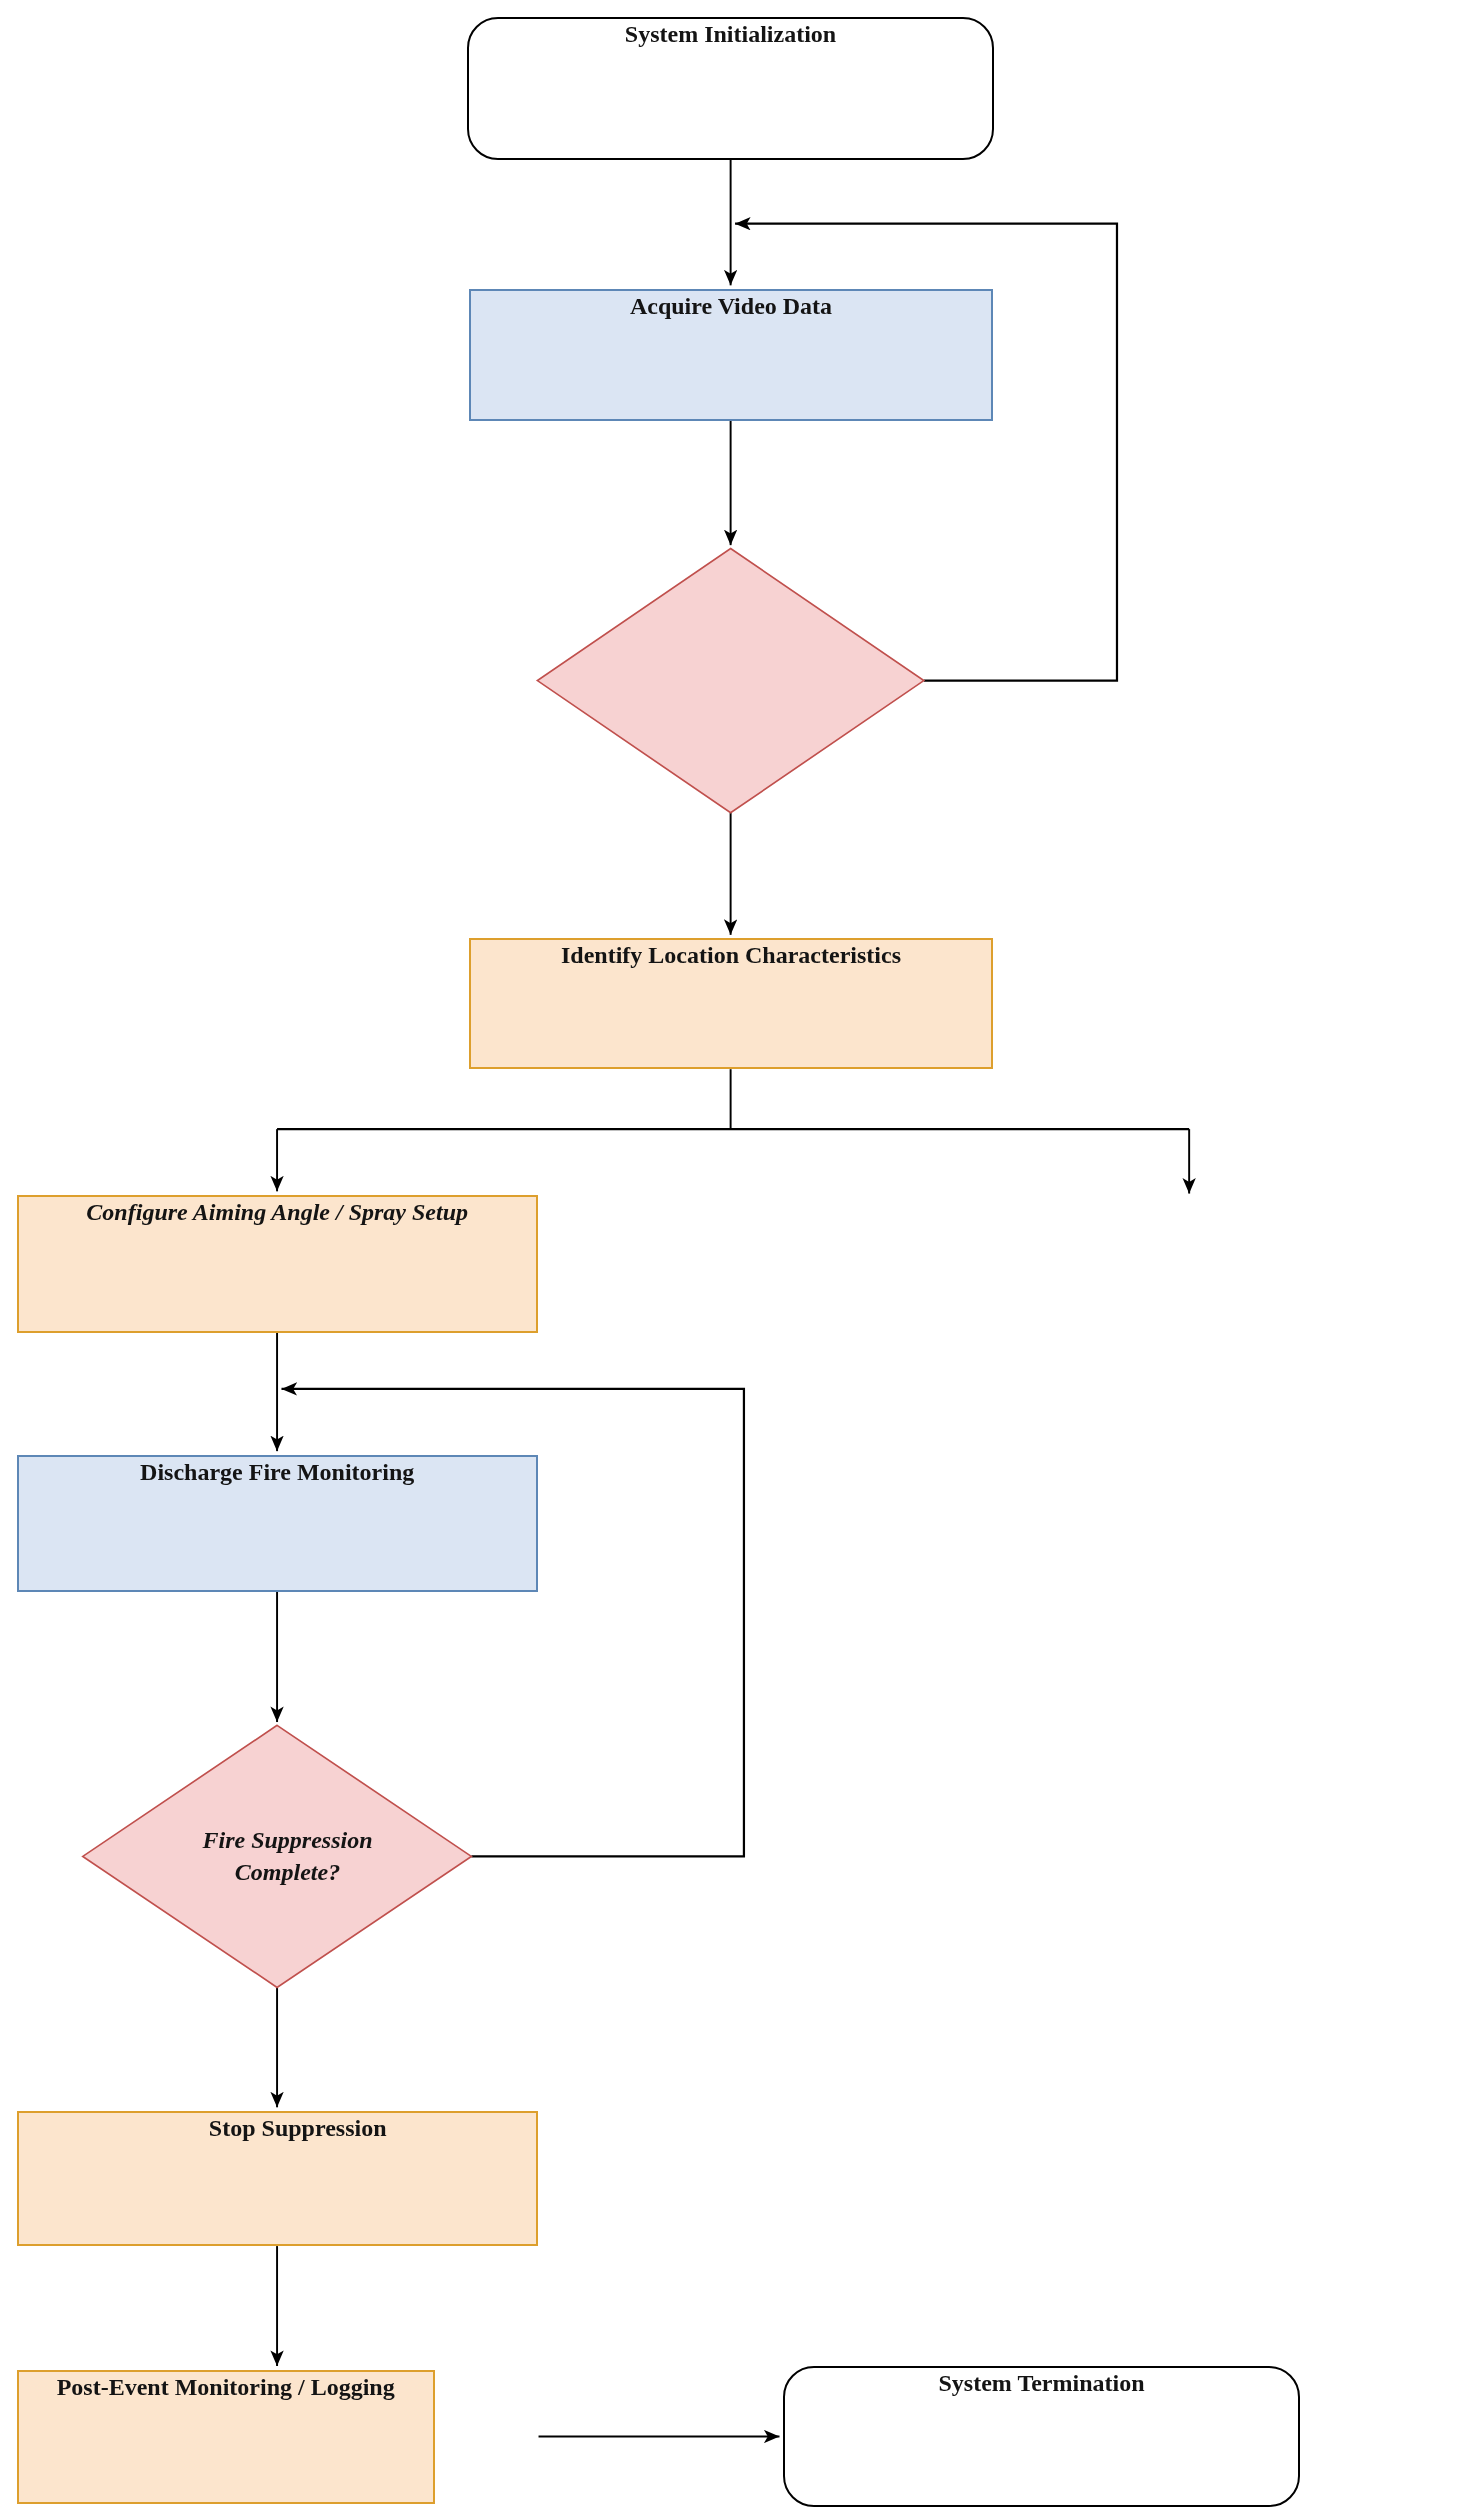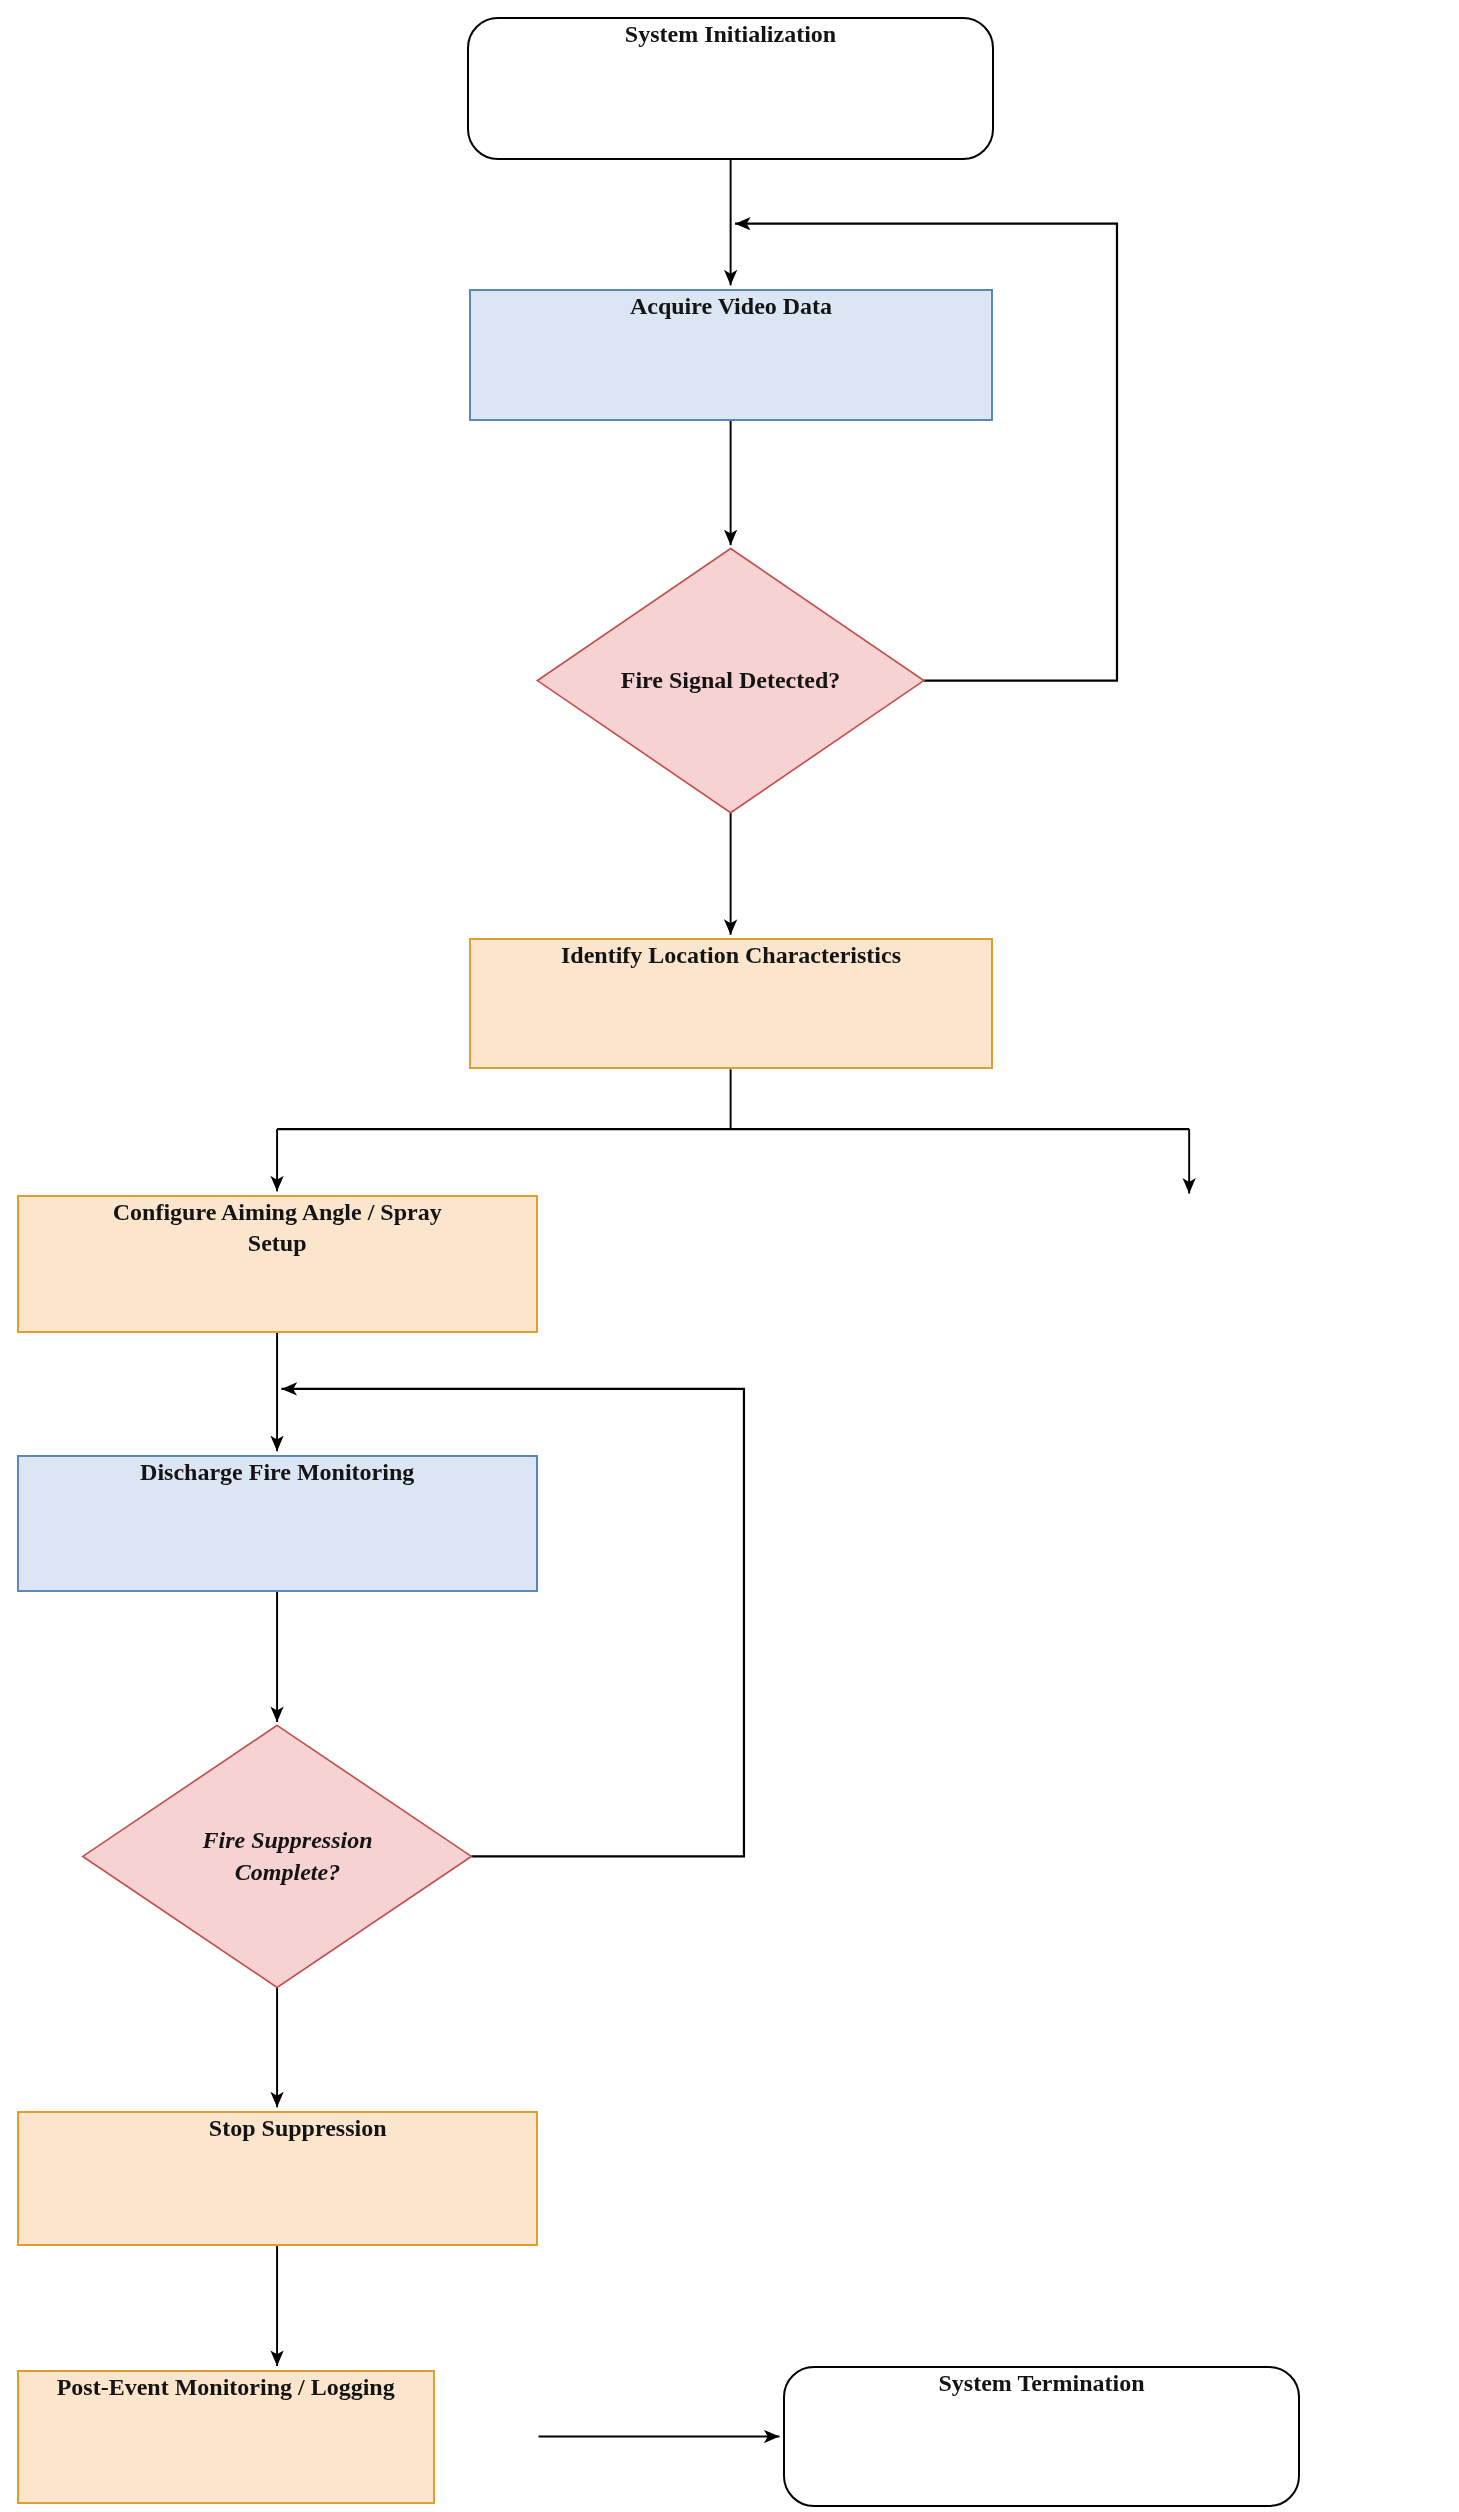--- a/index.html
+++ b/index.html
@@ -106,9 +106,6 @@
     <span>Acquire Video Data</span>
   </div>
 
-  <div class="decision-label" style="left:555px; top:644px; width:351px; height:73px;">
-    <span>Fire Signal Detected?</span>
-  </div>
 
   <div class="node process-orange" style="left:469px; top:938px; width:524px; height:131px;">
     <span>Identify Location Characteristics</span>

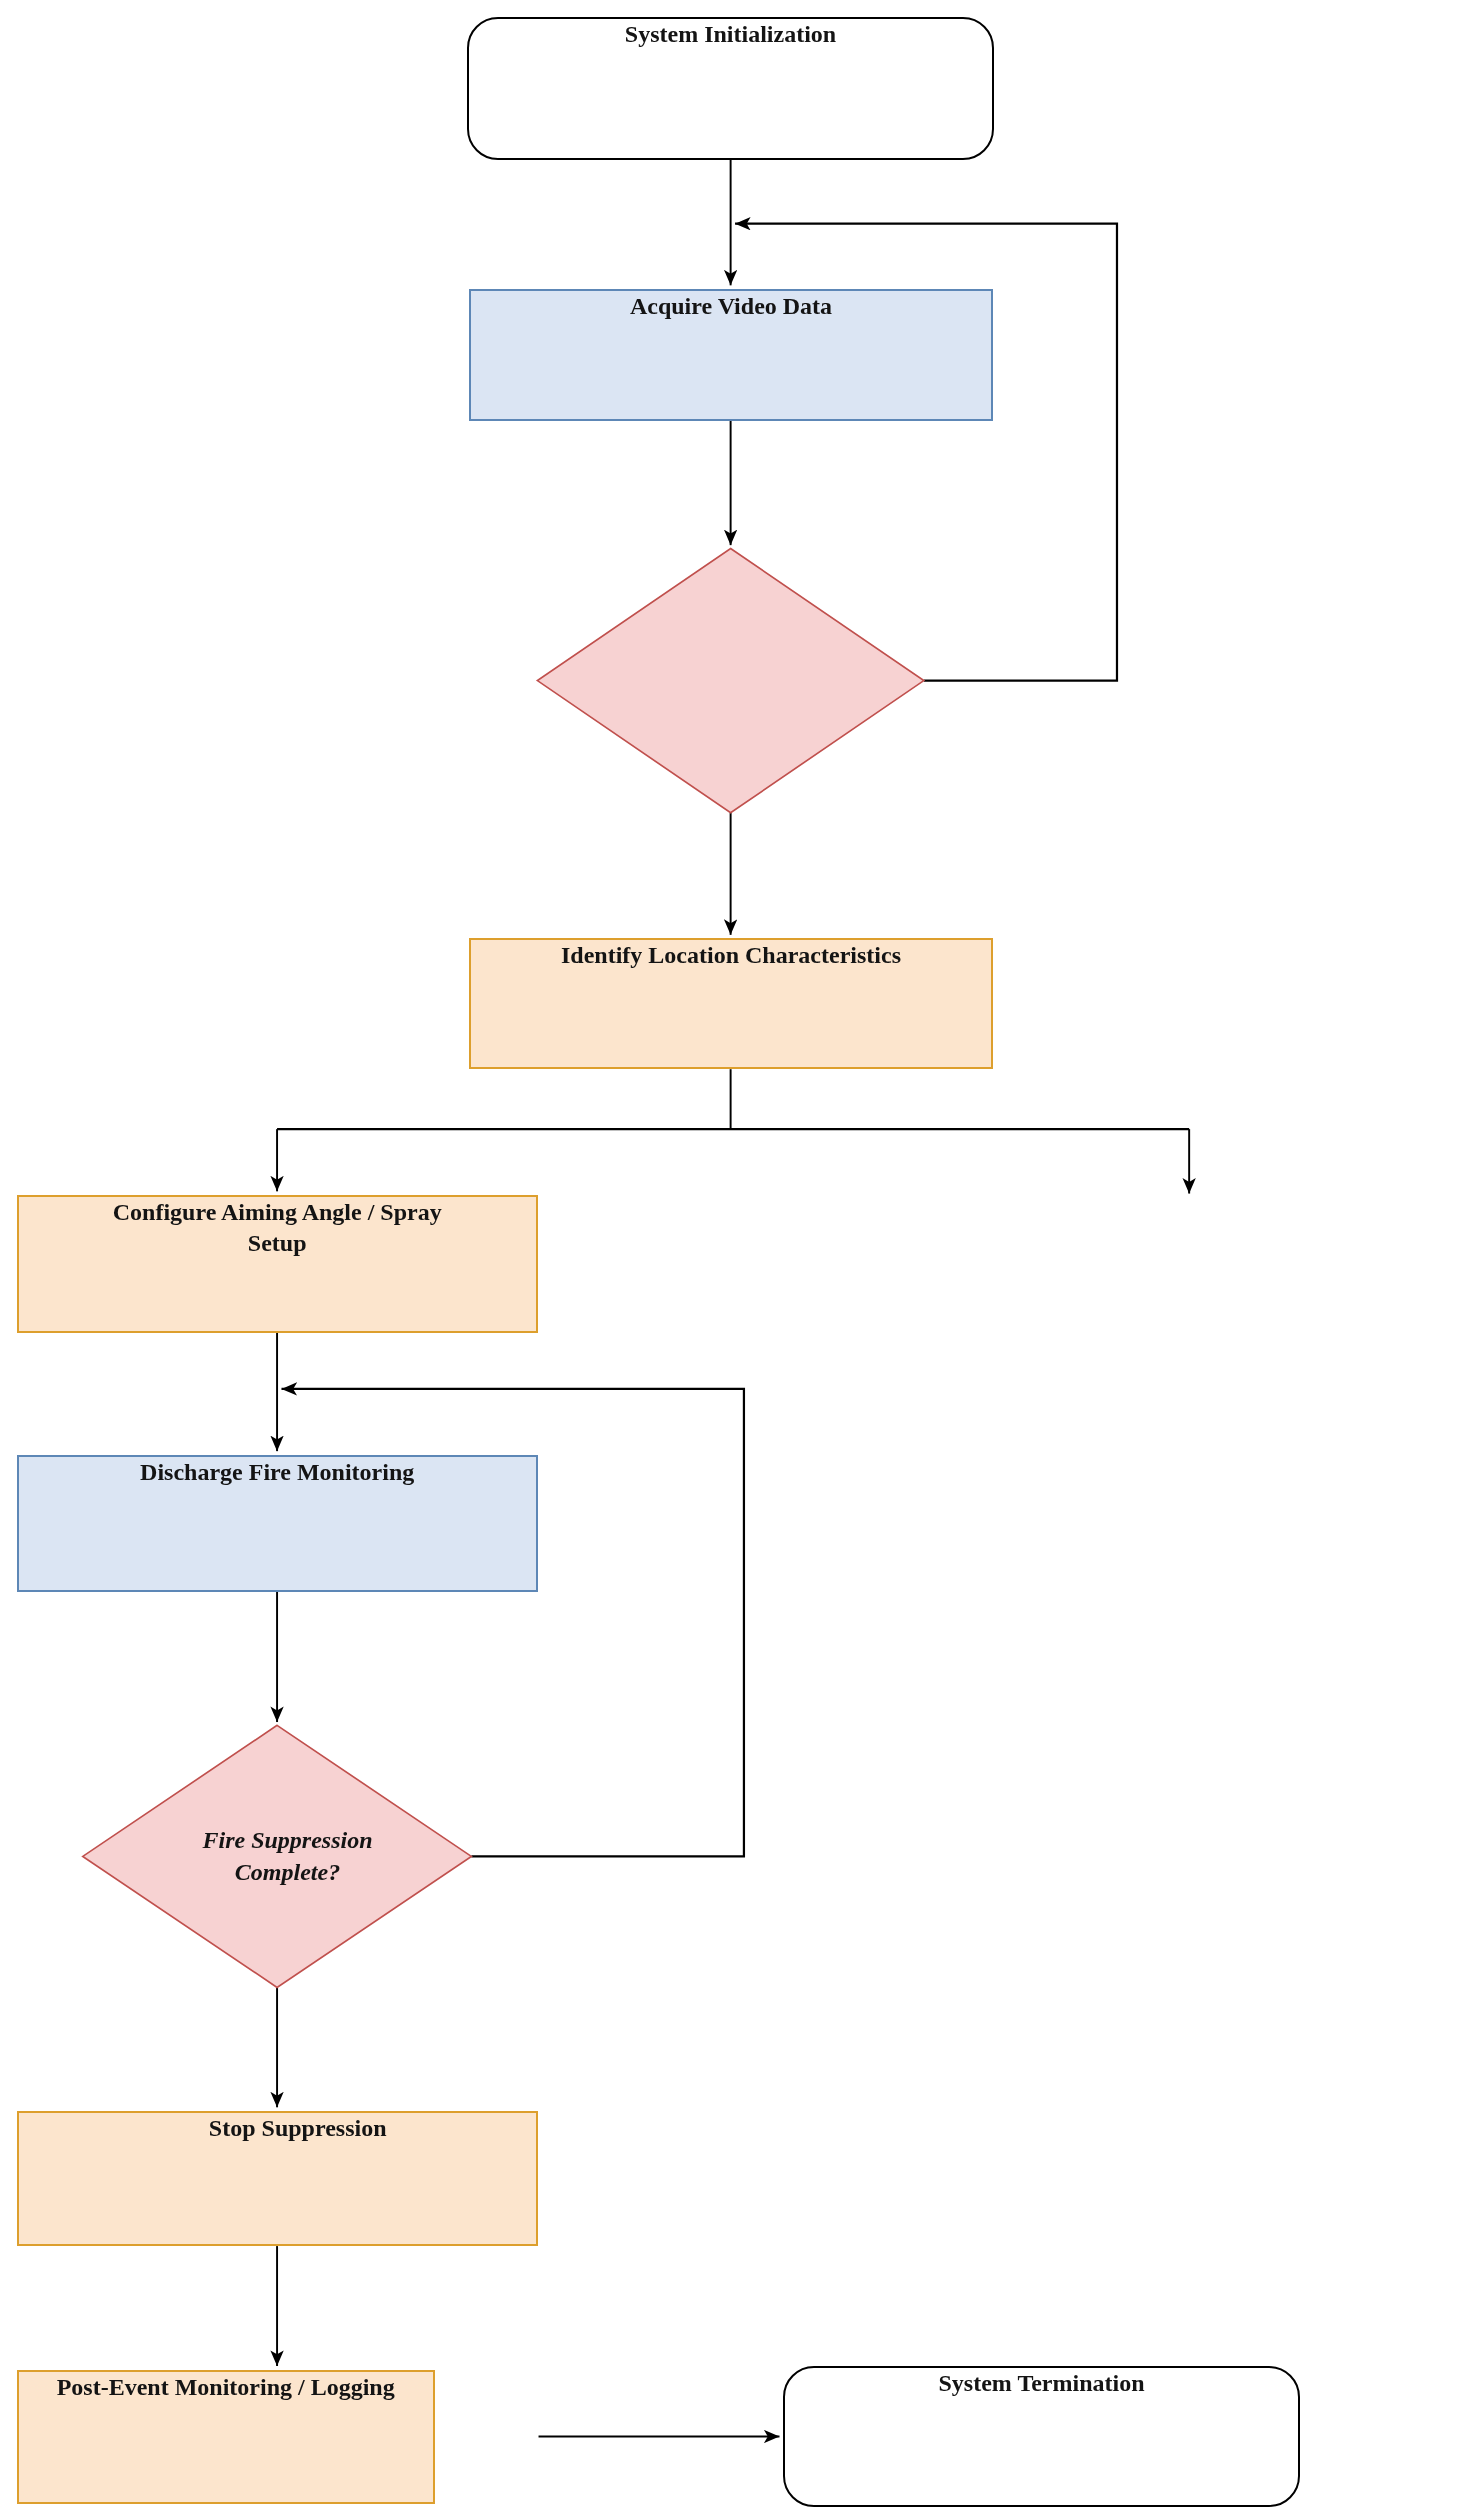--- a/index.html
+++ b/index.html
@@ -64,7 +64,7 @@
     line-height: 1.3;
     color: #141414;
   }
-  .node-configure span { max-width: 389px; }
+  .node-configure span { max-width: 389px; font-style: italic; }
   .decision-label-2 span { max-width: 244px; }
 </style>
 </head>

